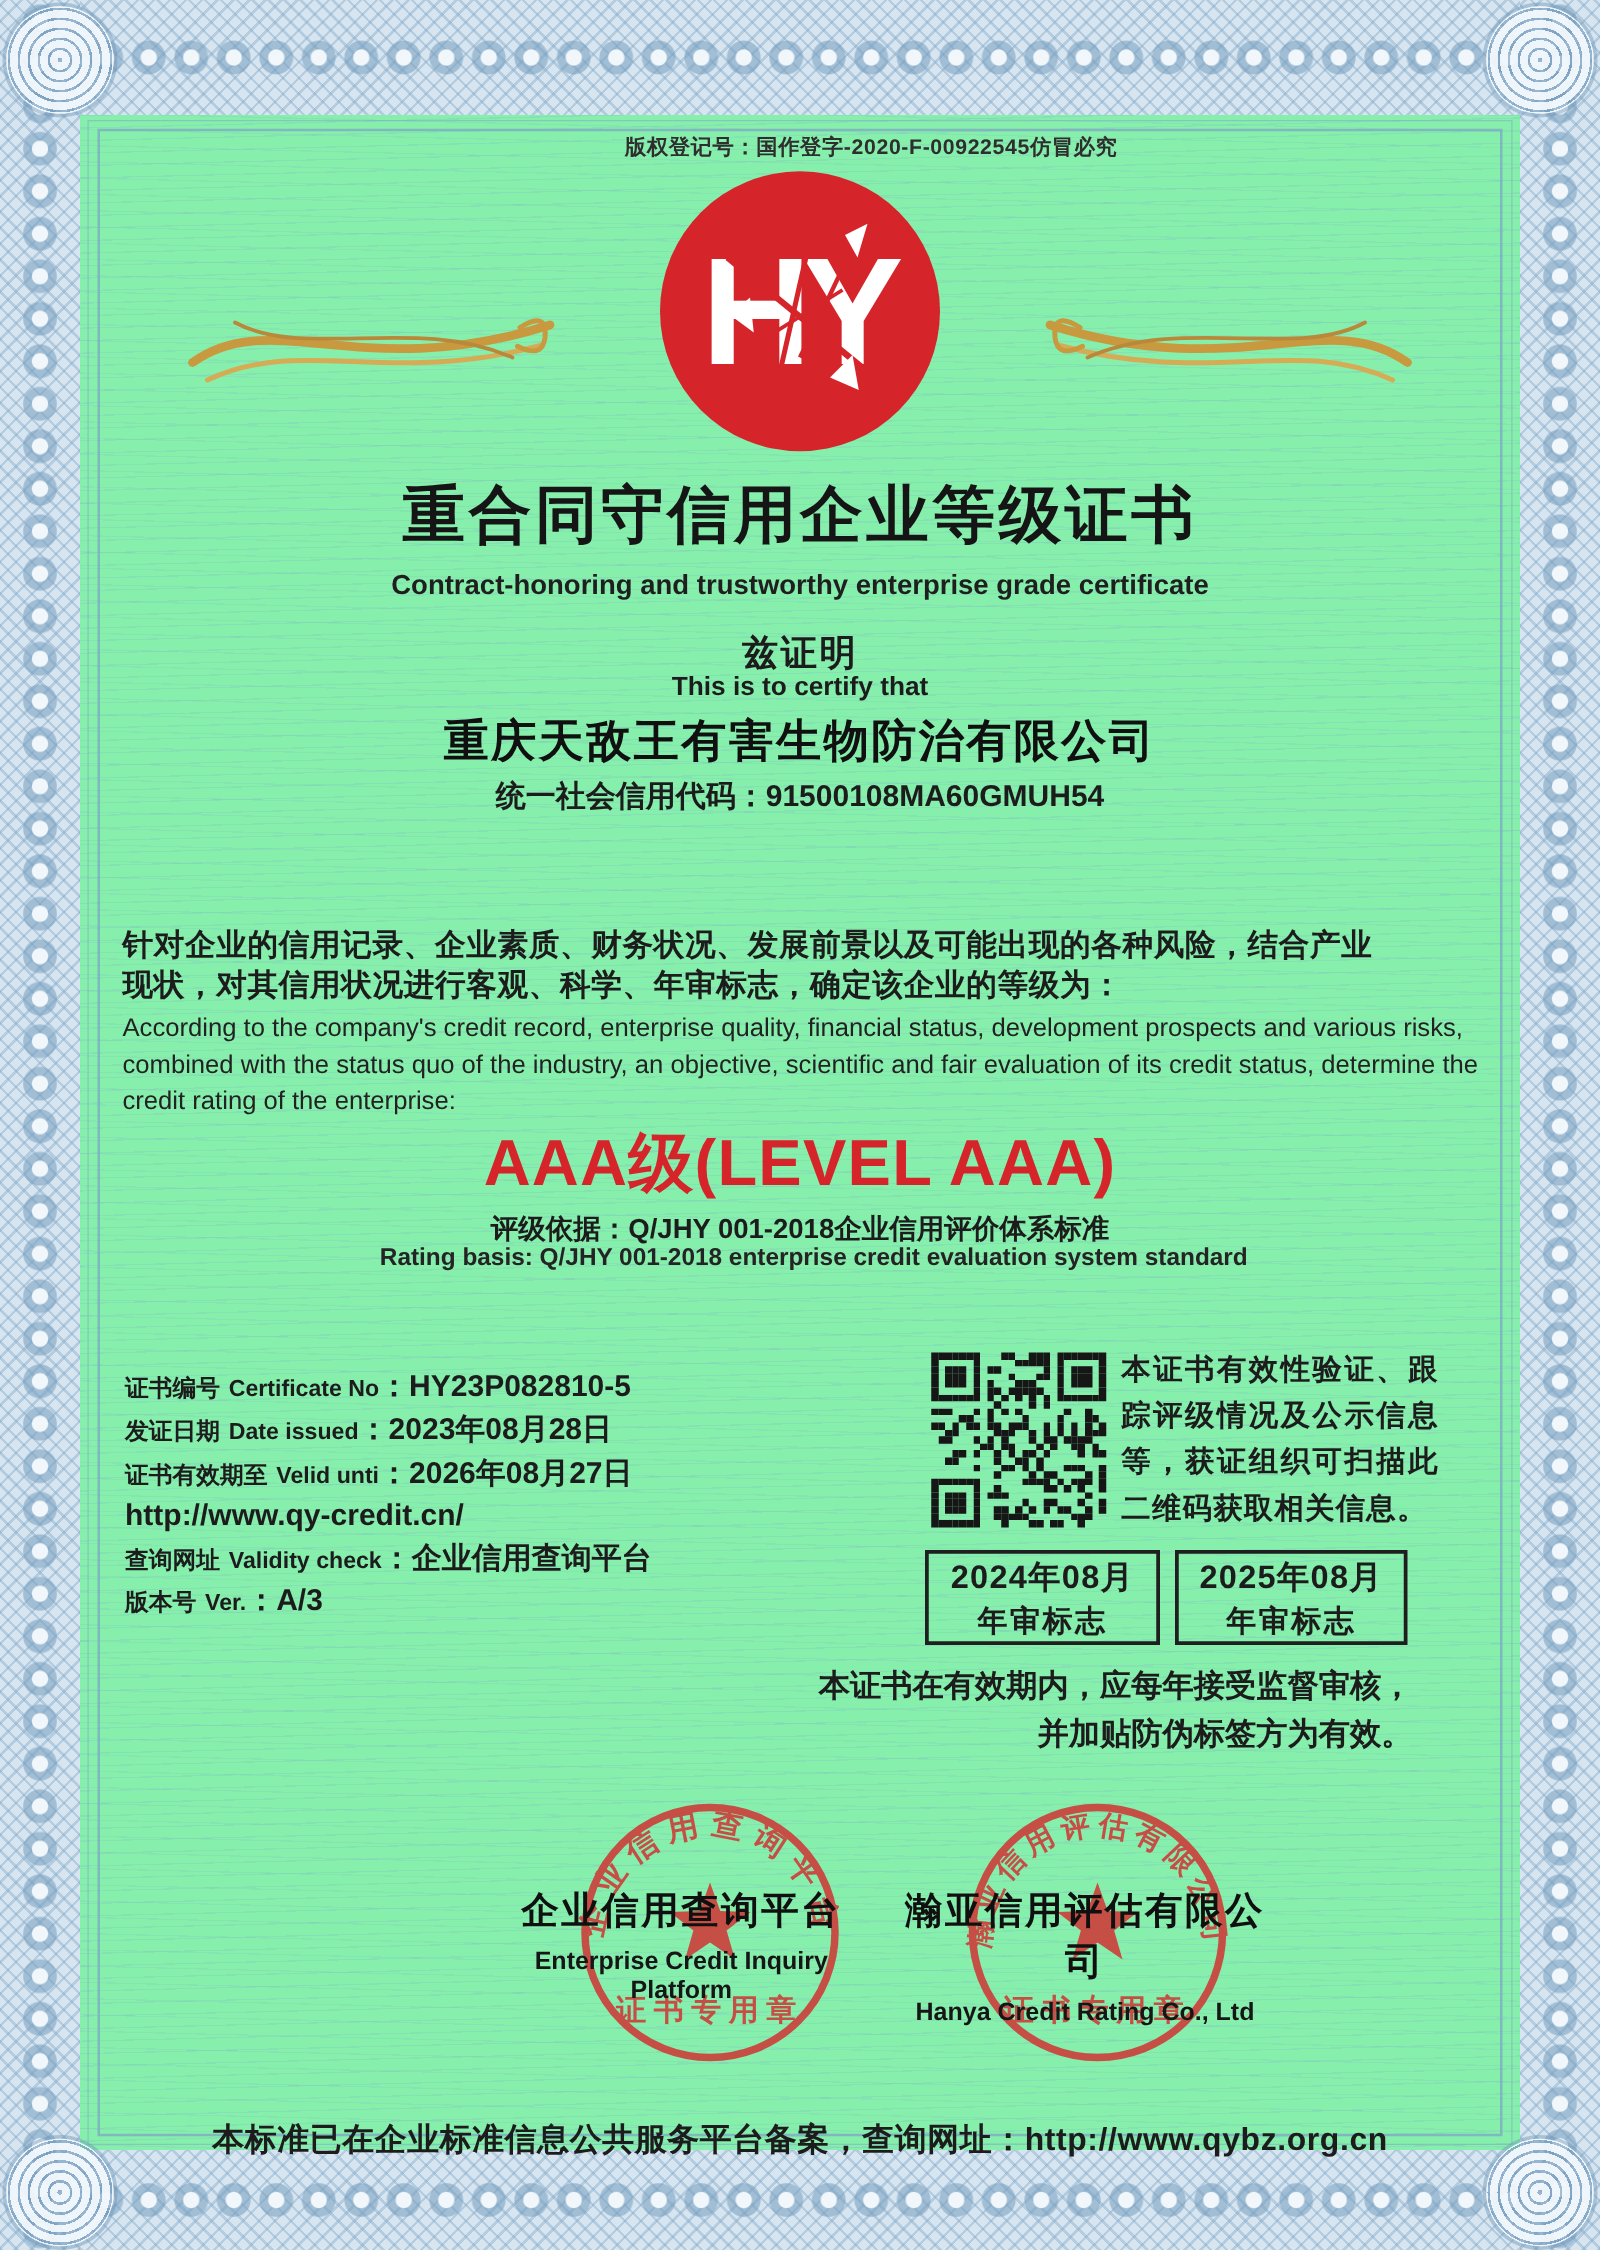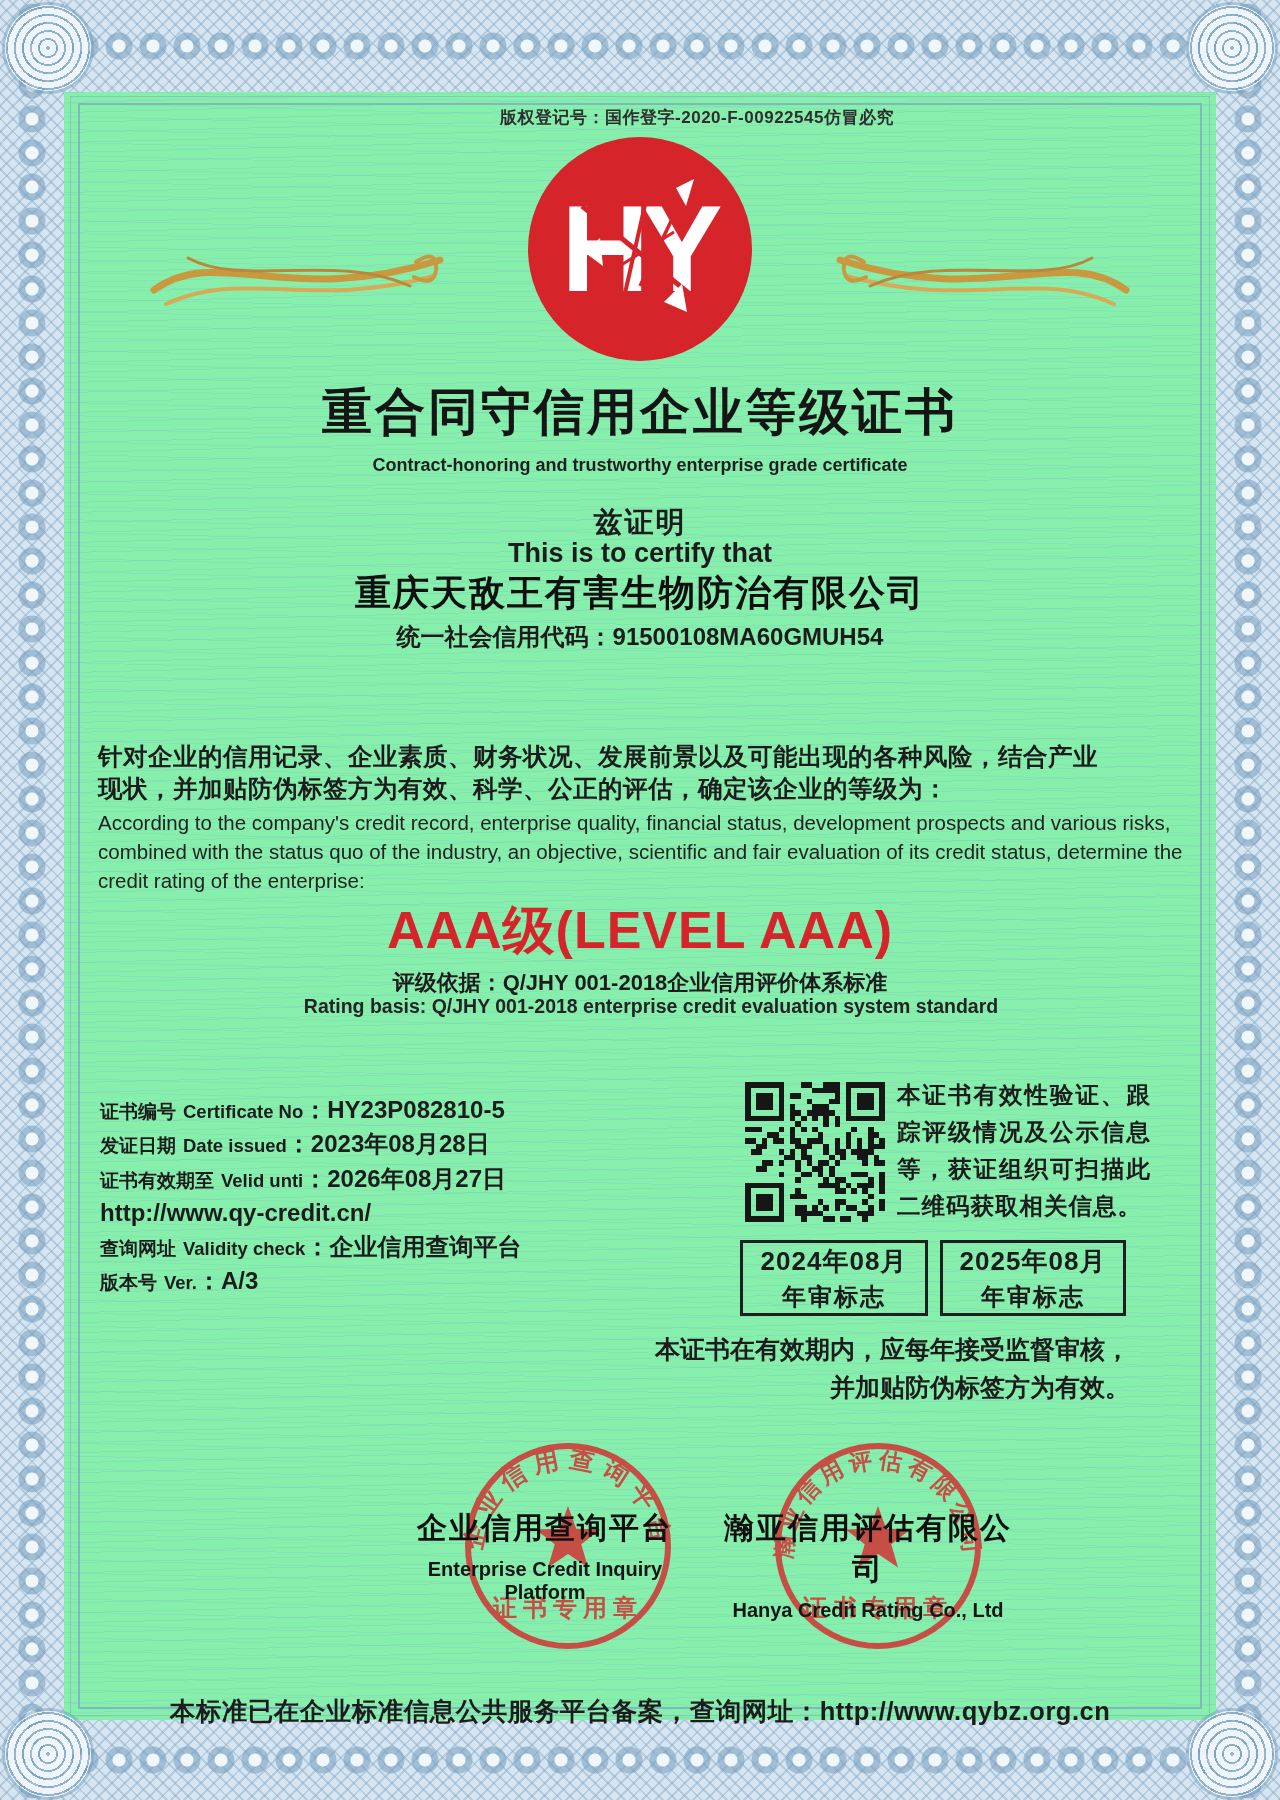--- a/index.html
+++ b/index.html
@@ -58,7 +58,7 @@
   .flourish{top:238px;width:300px;height:76px;}
   .flourish.l{left:148px;} .flourish.r{left:832px;transform:scaleX(-1);}
   .title{top:379px;font-size:50px;font-weight:900;letter-spacing:3px;color:#151515;}
-  .subtitle{top:455px;font-size:18px;font-weight:600;color:#1f1f1f;}
+  .subtitle{top:455px;font-size:22px;font-weight:600;color:#1f1f1f;}
   .certify-cn{top:503px;font-size:29px;font-weight:700;letter-spacing:2px;}
   .certify-en{top:538px;font-size:27px;font-weight:600;}
   .company{top:569px;font-size:36px;font-weight:900;letter-spacing:2px;color:#101010;}

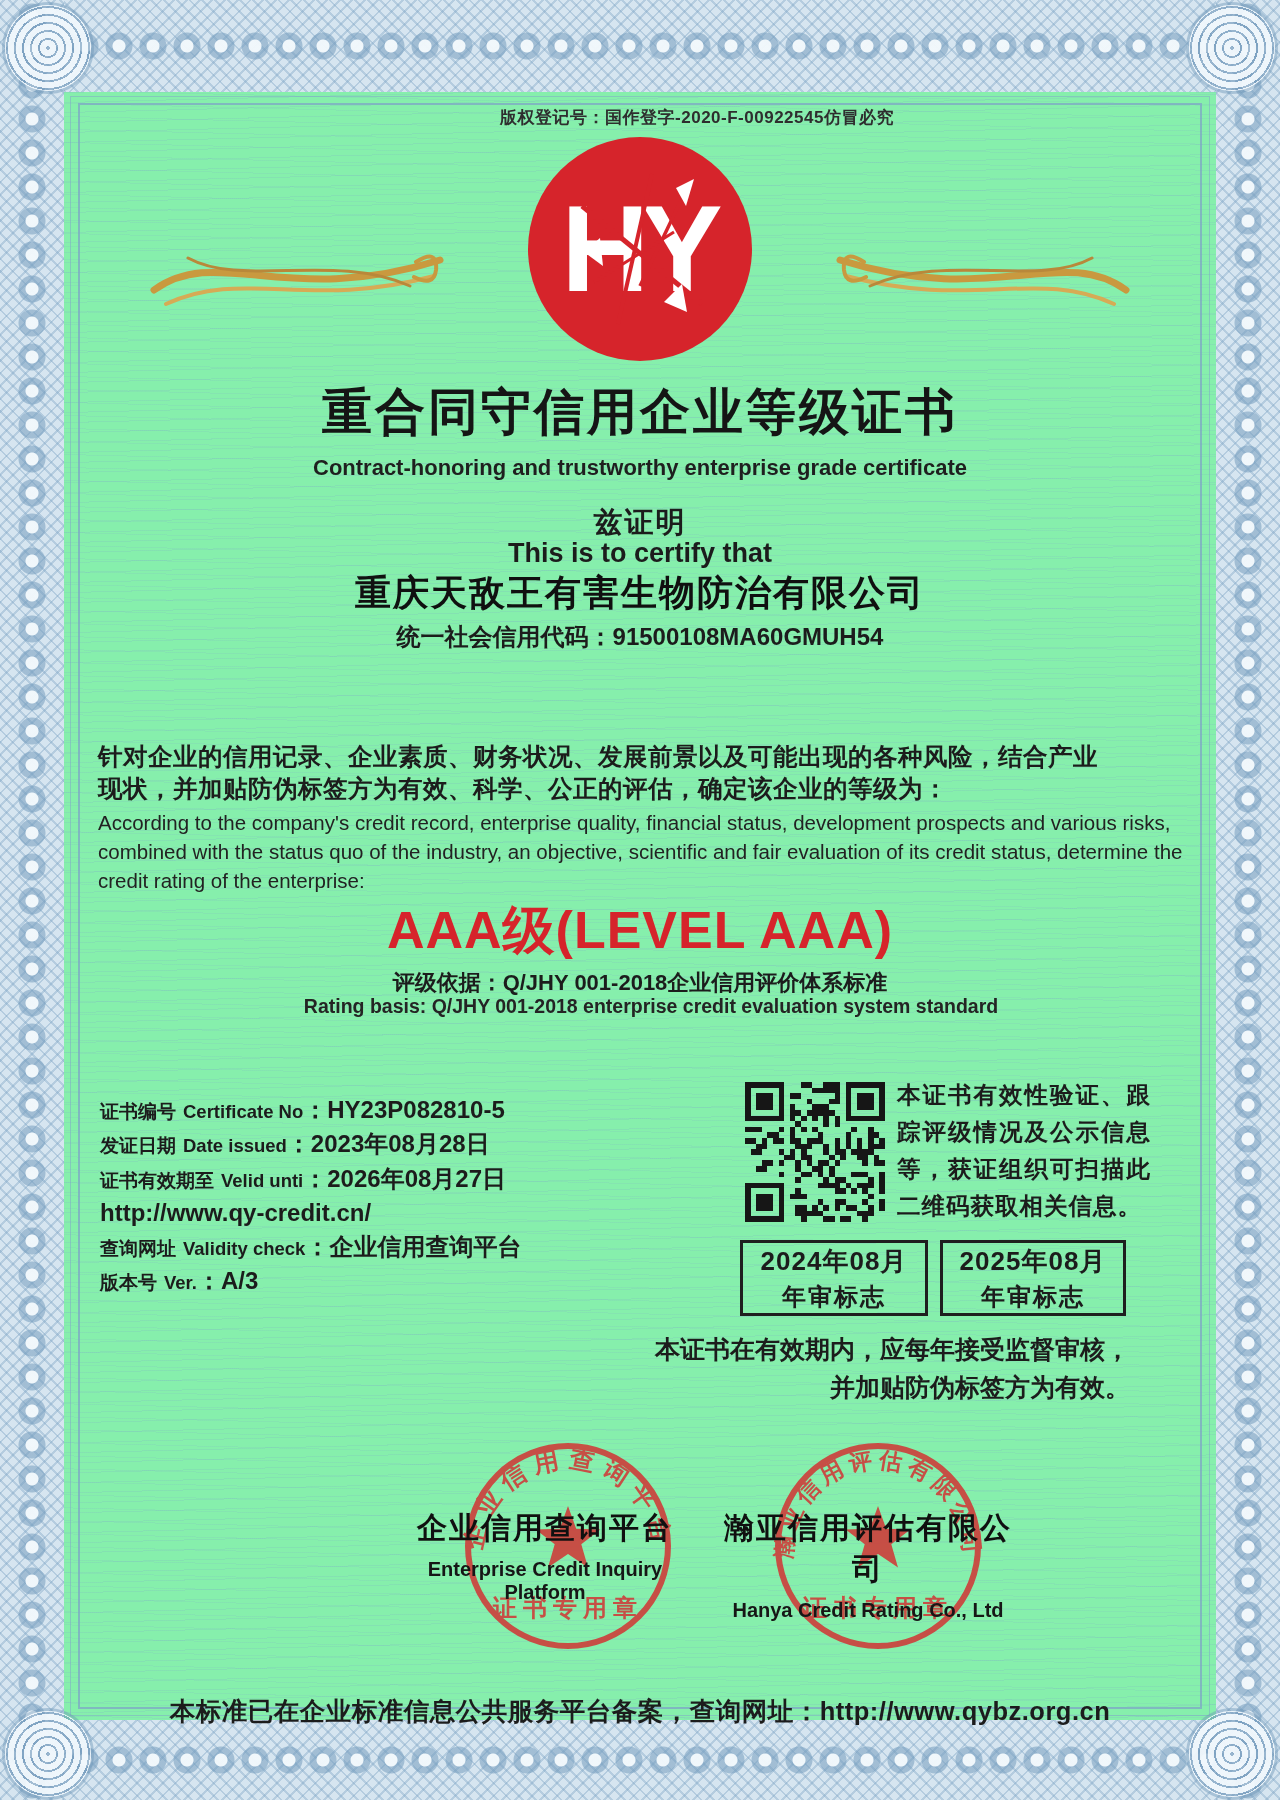--- a/index.html
+++ b/index.html
@@ -60,7 +60,7 @@
   .title{top:379px;font-size:50px;font-weight:900;letter-spacing:3px;color:#151515;}
   .subtitle{top:455px;font-size:22px;font-weight:600;color:#1f1f1f;}
   .certify-cn{top:503px;font-size:29px;font-weight:700;letter-spacing:2px;}
-  .certify-en{top:538px;font-size:27px;font-weight:600;}
+  .certify-en{top:538px;font-size:21px;font-weight:600;}
   .company{top:569px;font-size:36px;font-weight:900;letter-spacing:2px;color:#101010;}
   .creditcode{top:621px;font-size:24px;font-weight:600;}
   .address{top:651px;font-size:24px;font-weight:600;}

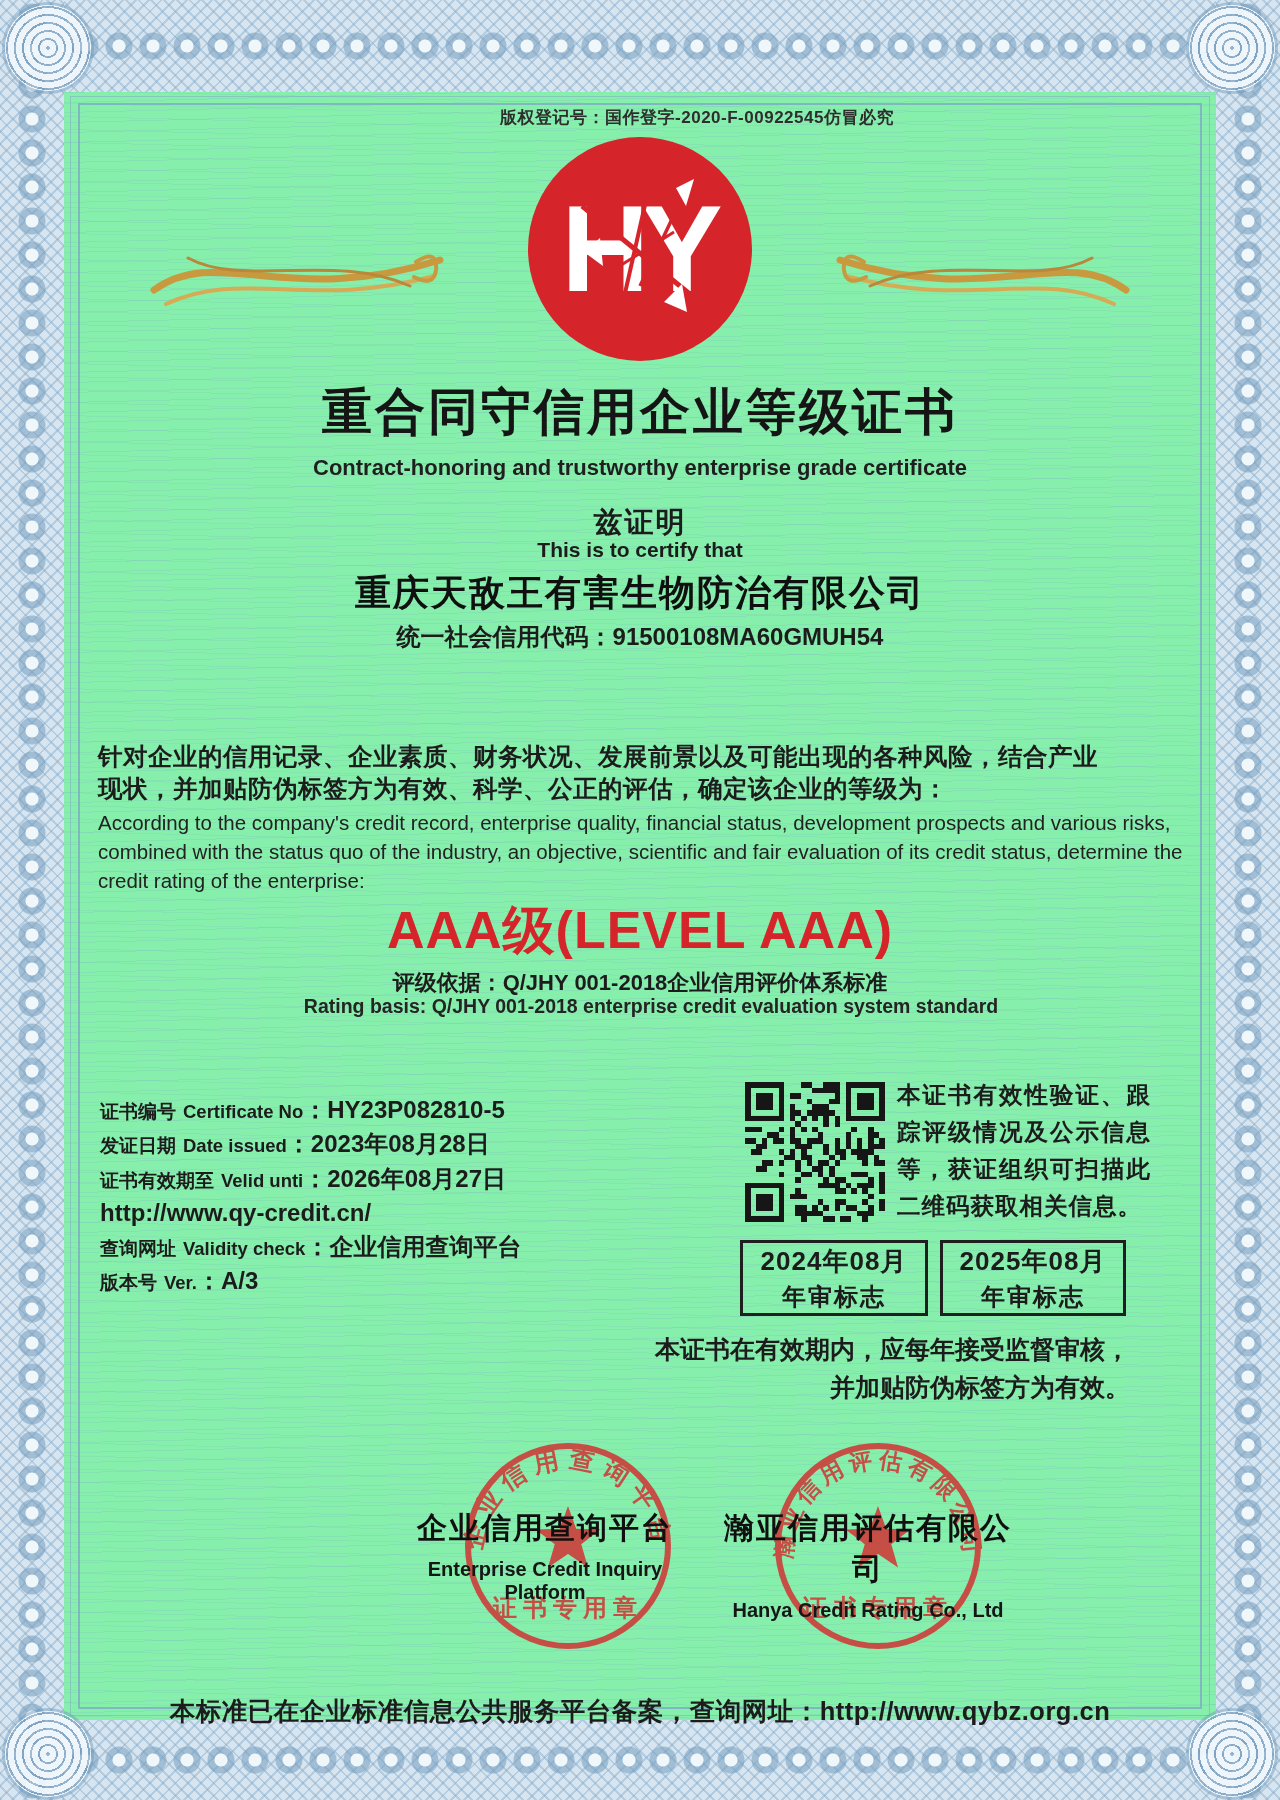--- a/index.html
+++ b/index.html
@@ -151,7 +151,7 @@
 
     <div class="abs body">
       <div class="body-cn">针对企业的信用记录、企业素质、财务状况、发展前景以及可能出现的各种风险，结合产业</div>
-      <div class="body-cn">现状，并加贴防伪标签方为有效、科学、公正的评估，确定该企业的等级为：</div>
+      <div class="body-cn">现状，对其信用状况进行客观、科学、年审标志，确定该企业的等级为：</div>
       <div class="body-en">According to the company's credit record, enterprise quality, financial status, development prospects and various risks, combined with the status quo of the industry, an objective, scientific and fair evaluation of its credit status, determine the credit rating of the enterprise:</div>
     </div>
 

